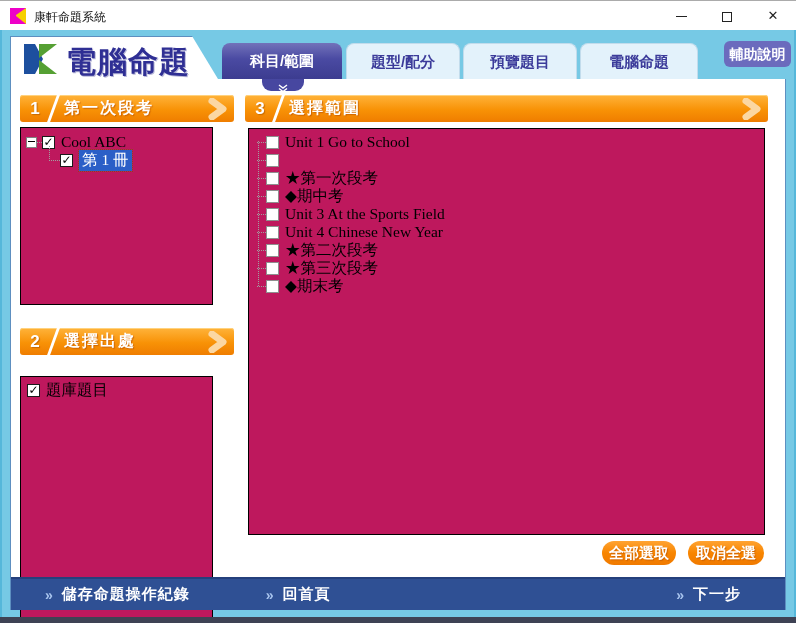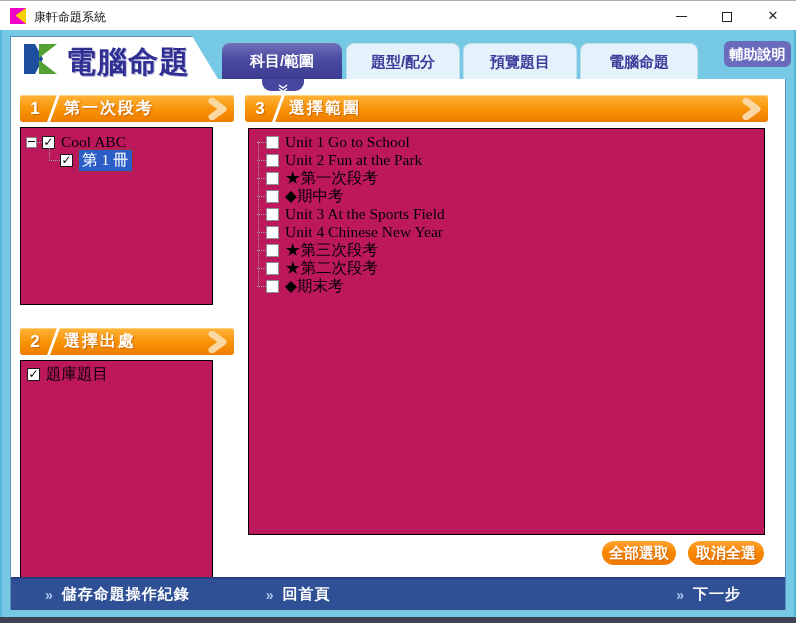--- a/index.html
+++ b/index.html
@@ -179,7 +179,6 @@
     <div class="lrow">
       <span class="stub"></span>
       <span class="cb"></span>
-      <span class="ltext">Unit 2 Fun at the Park</span>
     </div>
     <div class="lrow">
       <span class="stub"></span>

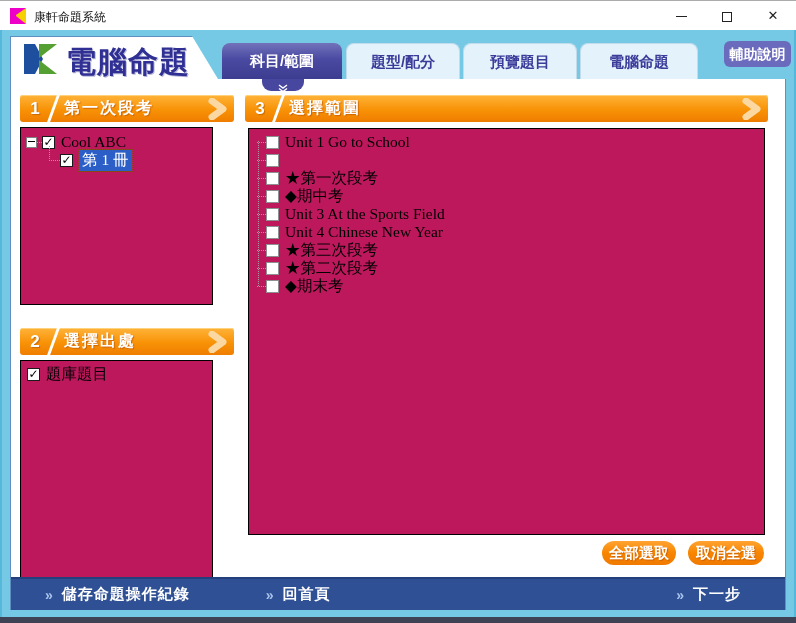--- a/index.html
+++ b/index.html
@@ -203,12 +203,12 @@
     <div class="lrow">
       <span class="stub"></span>
       <span class="cb"></span>
+      <span class="ltext">★第二次段考</span>
+    </div>
+    <div class="lrow">
+      <span class="stub"></span>
+      <span class="cb"></span>
       <span class="ltext">★第三次段考</span>
-    </div>
-    <div class="lrow">
-      <span class="stub"></span>
-      <span class="cb"></span>
-      <span class="ltext">★第二次段考</span>
     </div>
     <div class="lrow">
       <span class="stub"></span>

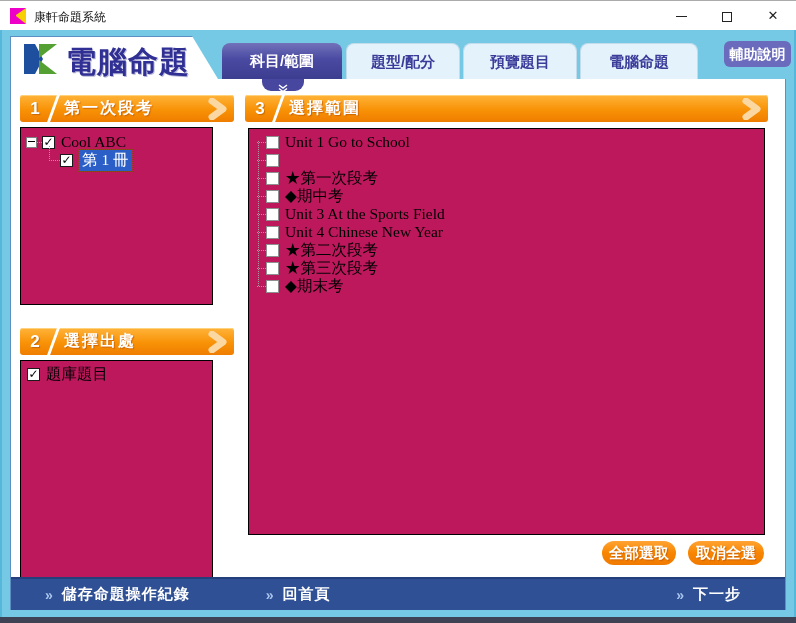--- a/index.html
+++ b/index.html
@@ -154,7 +154,7 @@
       <polyline points="5,3 16,11 5,19" fill="none" stroke="#fbd7a2" stroke-width="7" stroke-linecap="round" stroke-linejoin="round"></polyline>
     </svg>
   </div>
-  <div class="listbox" style="left:20px;top:360px;width:193px;height:244px;">
+  <div class="listbox" style="left:20px;top:376px;width:193px;height:244px;">
     <div class="lrow" style="padding-left:6px;margin-top:4px;">
       <span class="cb checked"></span>
       <span class="ltext">題庫題目</span>

